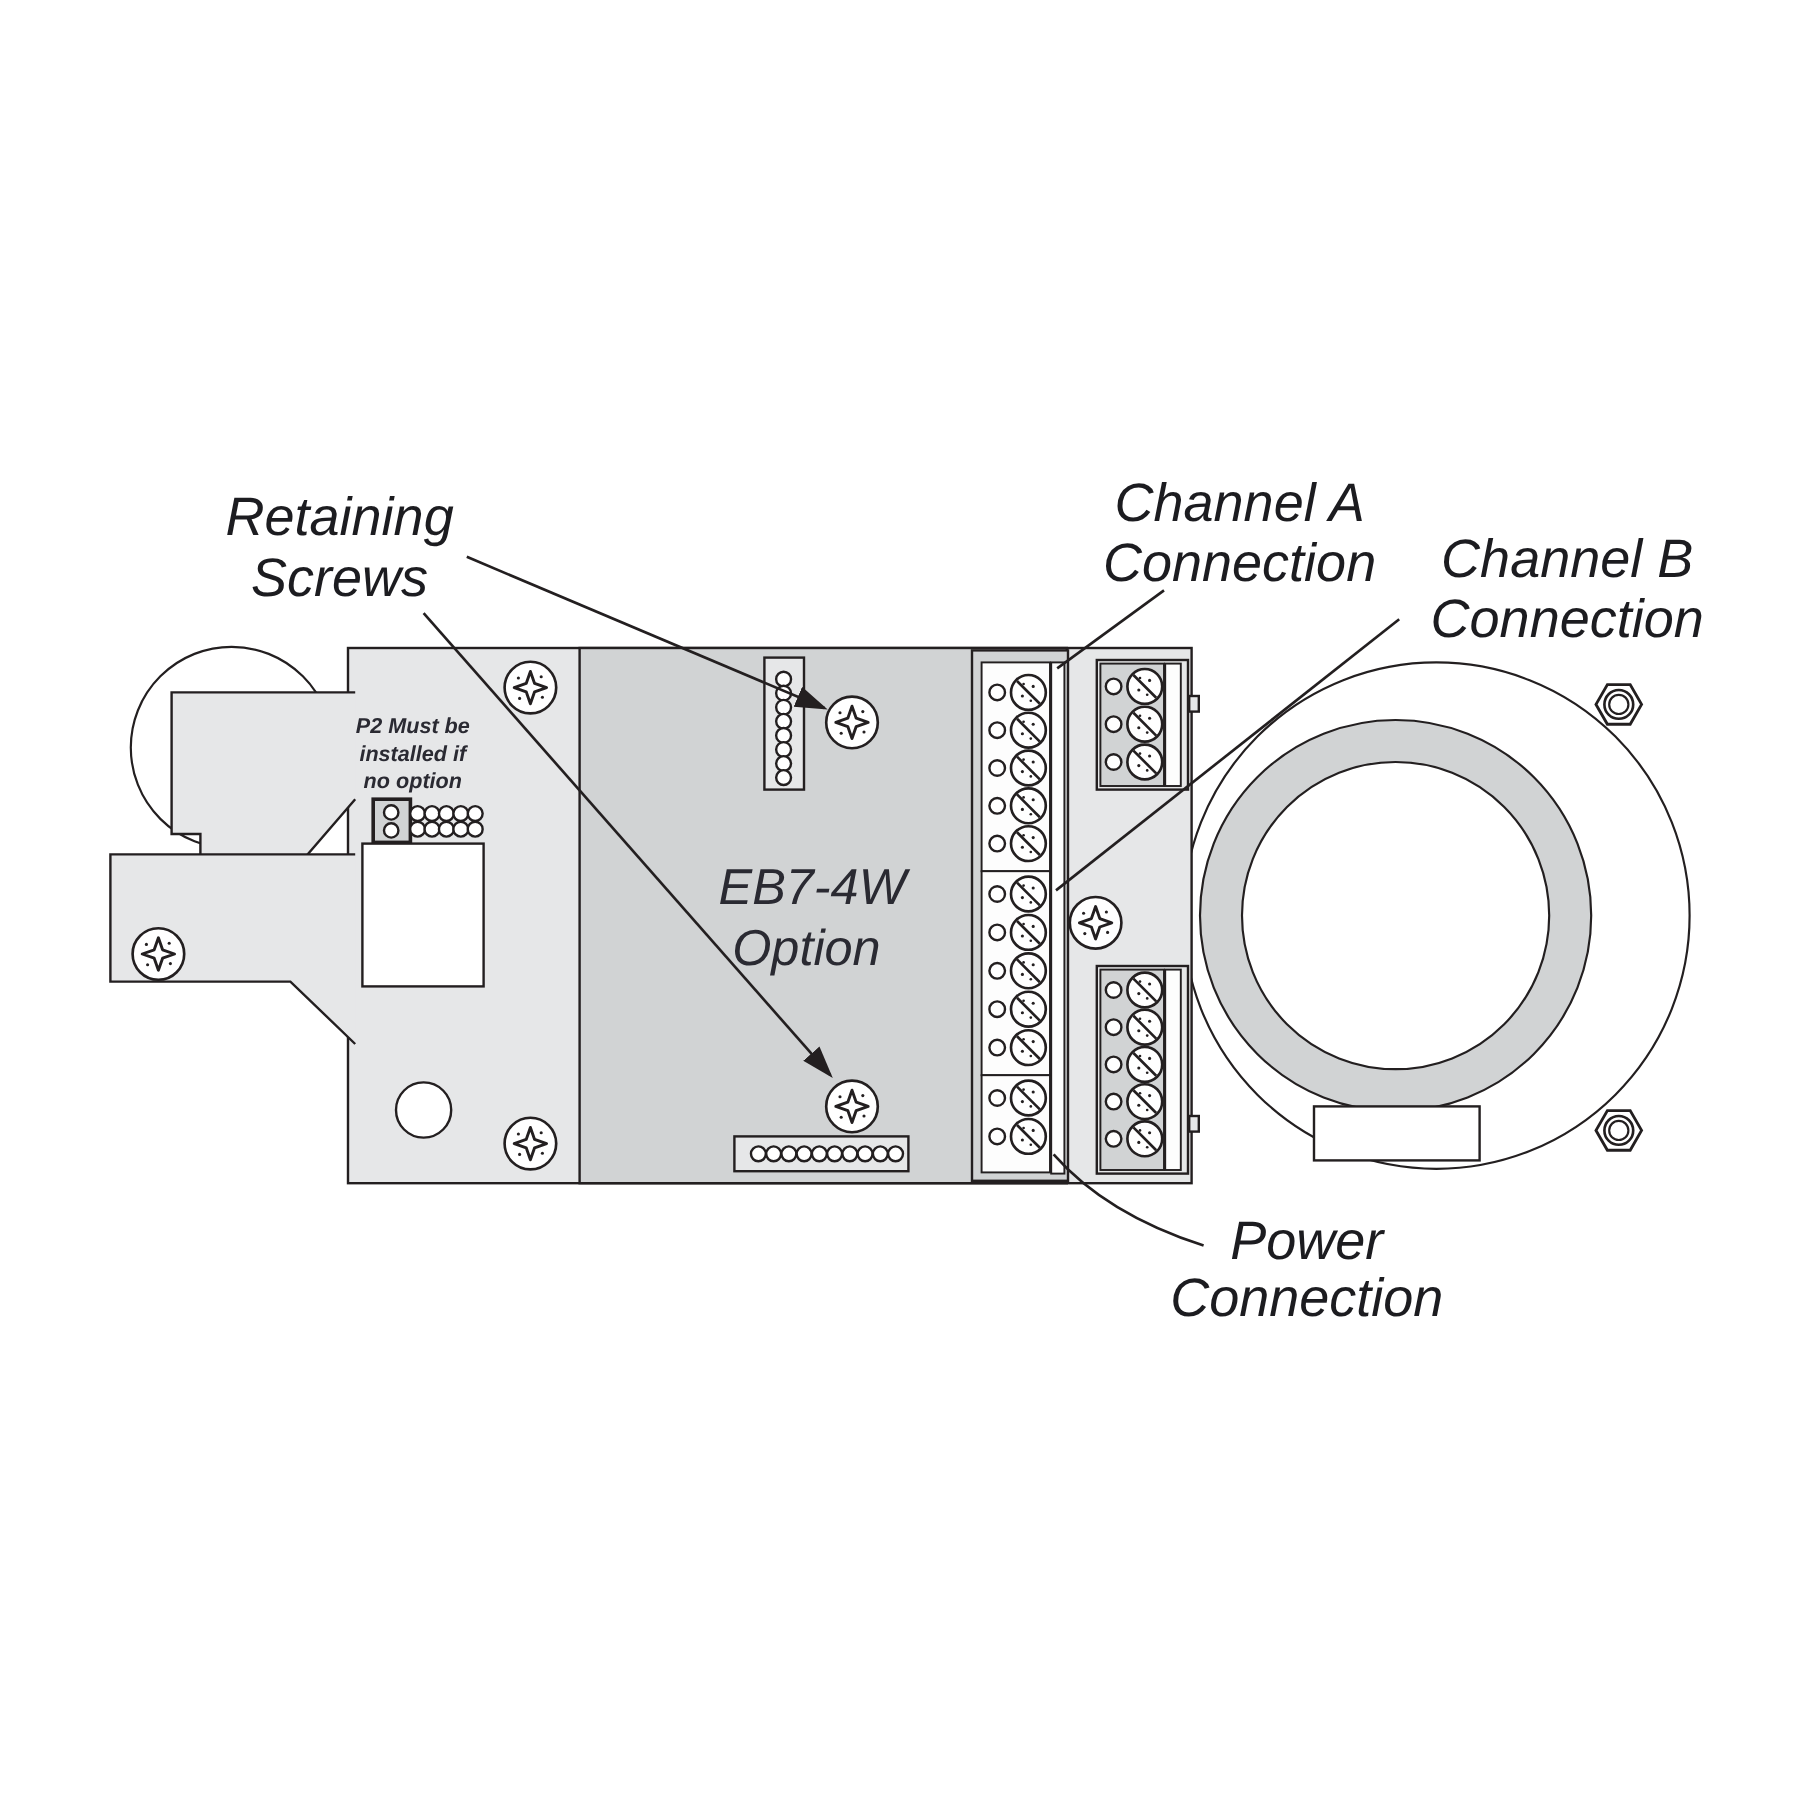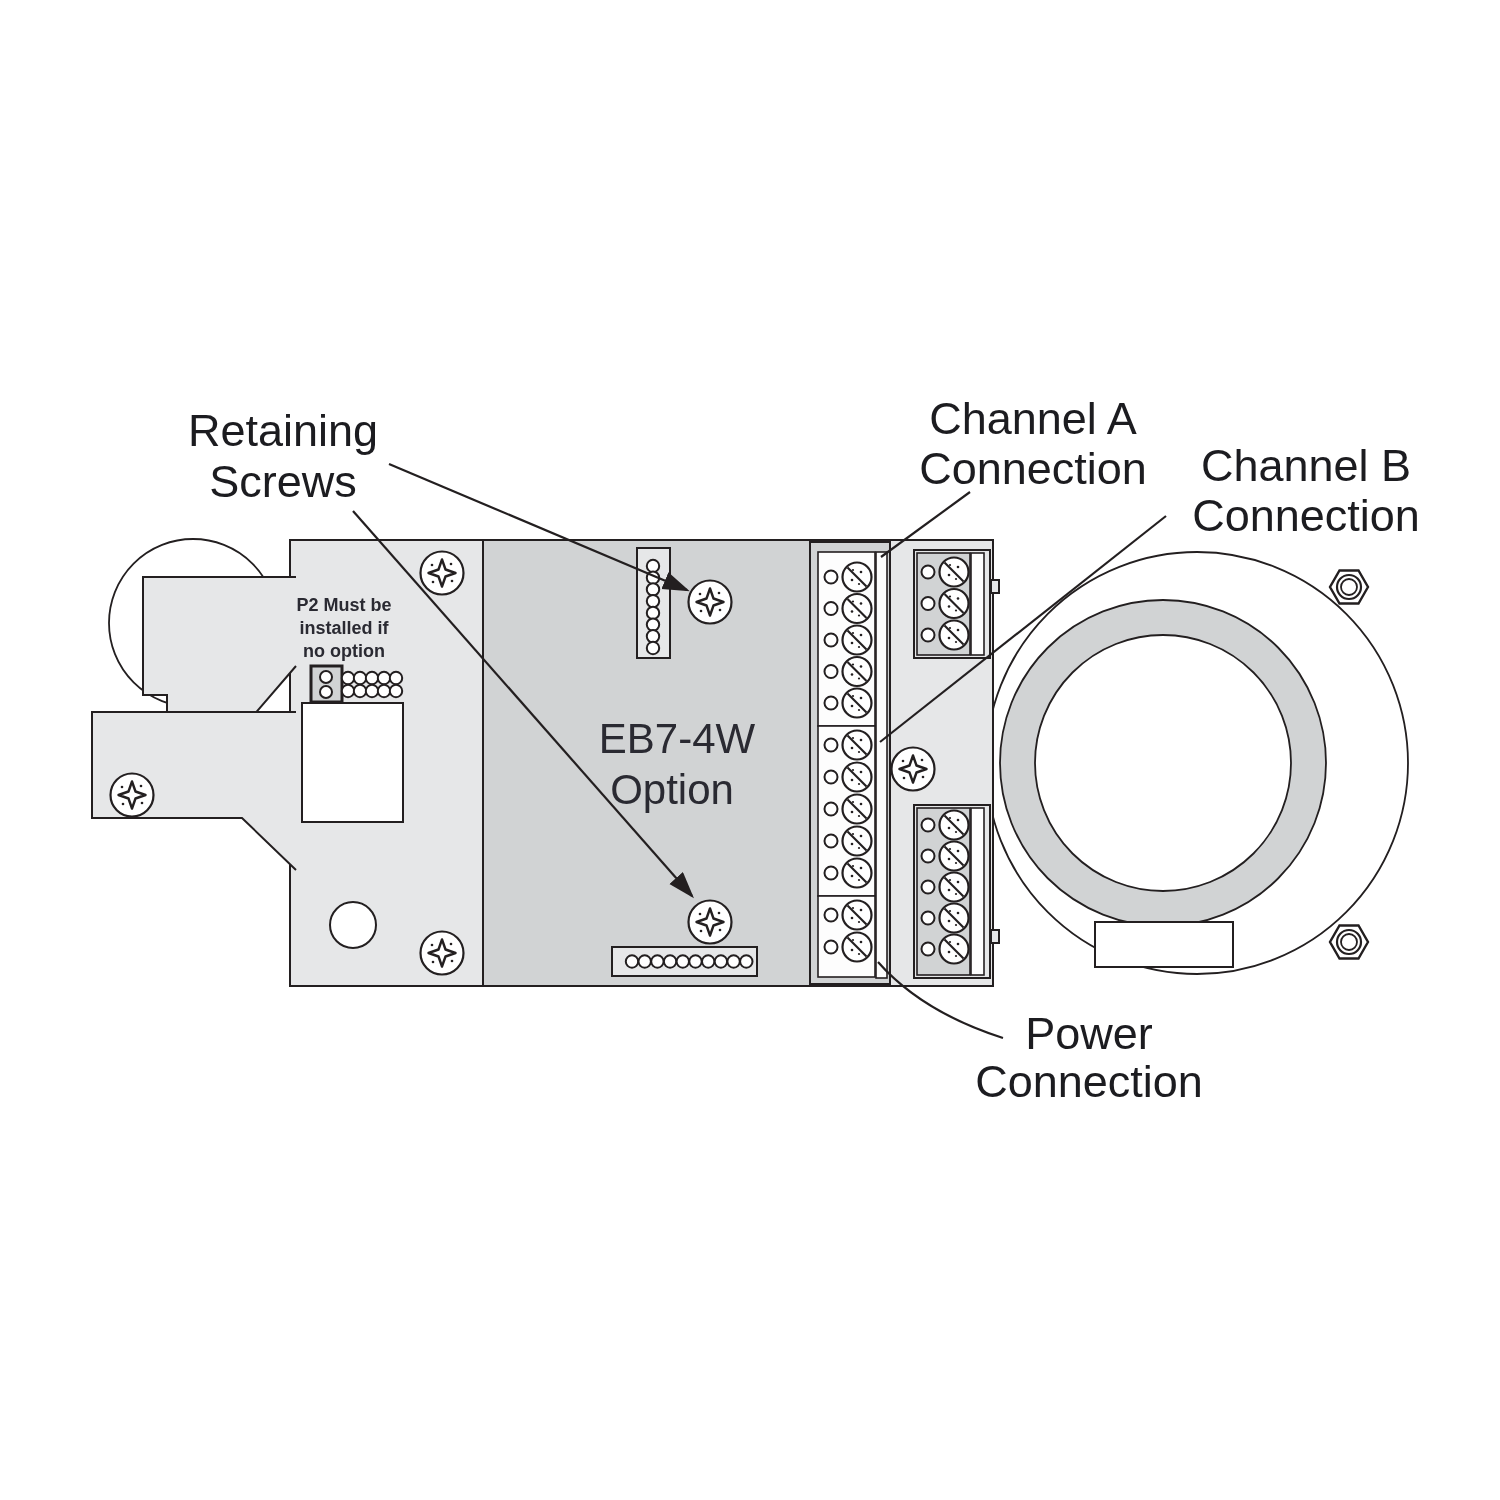--- a/index.html
+++ b/index.html
@@ -4,7 +4,7 @@
 <style>
   html,body{margin:0;padding:0;background:#ffffff;}
   .stage{position:relative;width:1500px;height:1128px;background:#ffffff;overflow:hidden;
-         font-family:"Liberation Sans", sans-serif;}
+         font-family:"Liberation Sans", sans-serif;font-style:italic;}
   svg{position:absolute;left:0;top:0;}
   .outline{fill:none;stroke:#231f20;stroke-width:2;}
   .board-light{fill:#e6e7e8;stroke:#231f20;stroke-width:2;}

